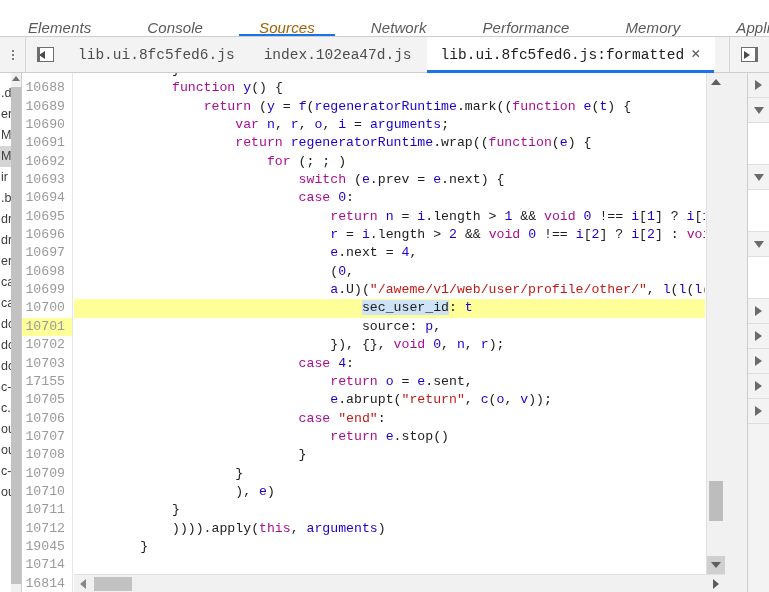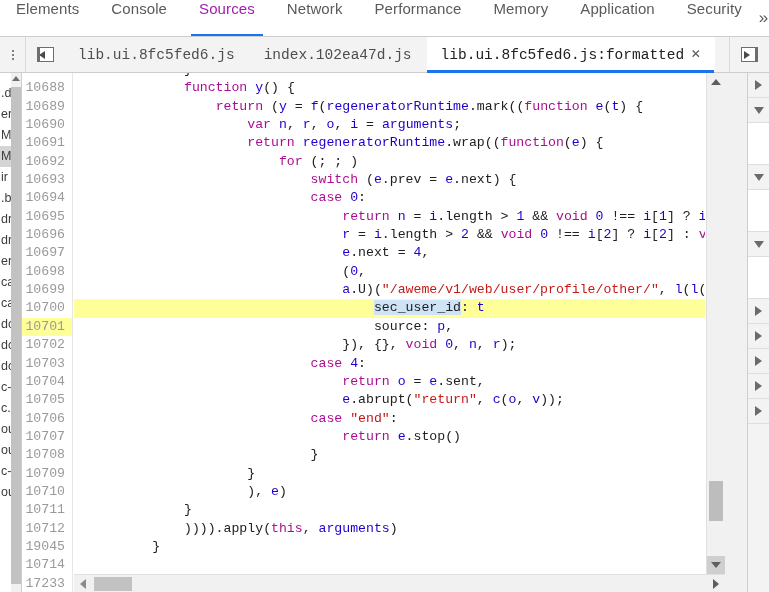--- a/index.html
+++ b/index.html
@@ -24,13 +24,14 @@
     display: flex; align-items: stretch;
   }
   .dt-tab {
-    display: flex; align-items: flex-start; justify-content: center;
-    padding: 0 16px;
+    display: flex; align-items: flex-end; justify-content: center;
+    padding: 0 28px;
     font-size: 15px; color: #5a5a5a;
     letter-spacing: 0.1px;
     white-space: nowrap;
     cursor: default;
     position: relative;
+    font-style: italic;
   }
   .dt-tab.active { color: #a21caf; }
   .dt-tab.active::after {

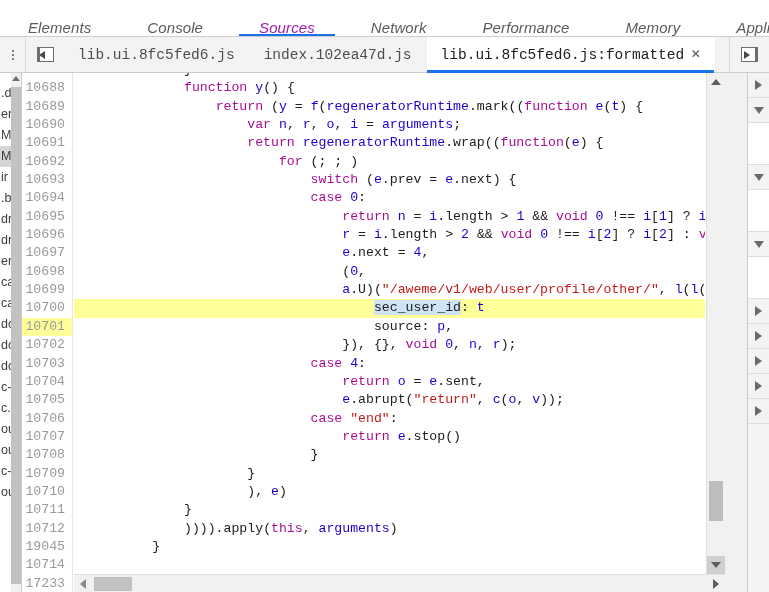--- a/index.html
+++ b/index.html
@@ -33,7 +33,7 @@
     position: relative;
     font-style: italic;
   }
-  .dt-tab.active { color: #a21caf; }
+  .dt-tab.active { color: #a16207; }
   .dt-tab.active::after {
     content: ""; position: absolute; left: 8px; right: 8px; bottom: 0;
     height: 2px; background: #1a73e8;

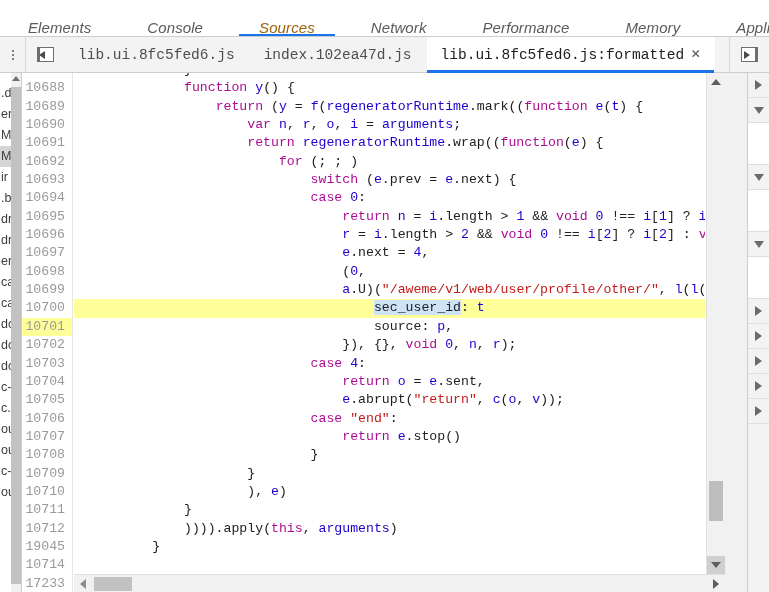--- a/index.html
+++ b/index.html
@@ -162,7 +162,7 @@
     color: #9a9a9a; font-family: "Liberation Mono", monospace;
     font-size: 13.2px;
   }
-  .codeline { padding-left: 15px; color: #202020; }
+  .codeline { padding-left: 3px; color: #202020; }
   .codeline.hl { background: #ffff99; }
   .glrow.hl { background: #ffff99; }
   .sel { background: #cfe3f7; }

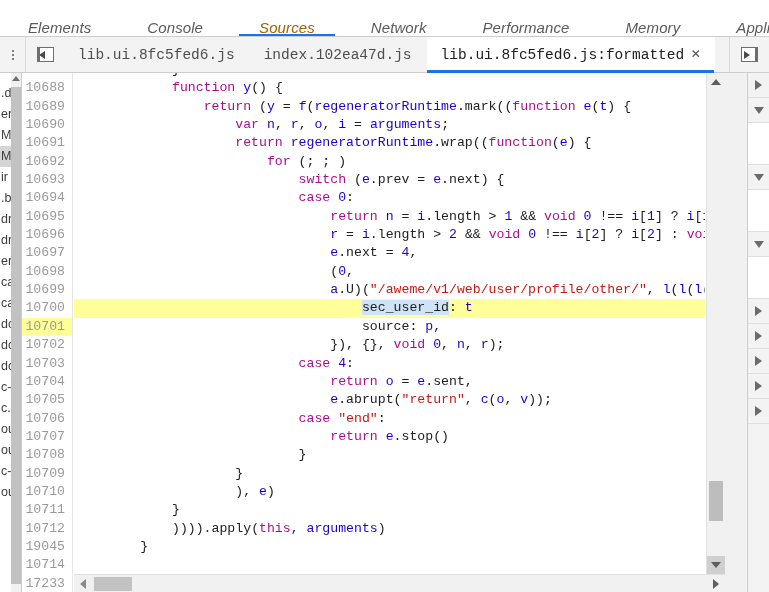--- a/index.html
+++ b/index.html
@@ -346,7 +346,7 @@
           <div class="ln gnum glrow hl">10701</div>
           <div class="ln gnum glrow">10702</div>
           <div class="ln gnum glrow">10703</div>
-          <div class="ln gnum glrow">10704</div>
+          <div class="ln gnum glrow">17155</div>
           <div class="ln gnum glrow">10705</div>
           <div class="ln gnum glrow">10706</div>
           <div class="ln gnum glrow">10707</div>

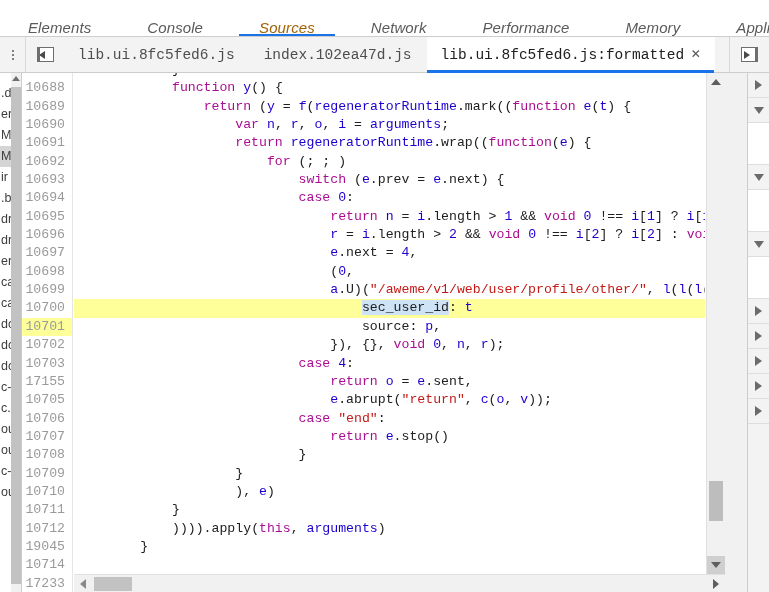--- a/index.html
+++ b/index.html
@@ -357,7 +357,7 @@
           <div class="ln gnum glrow">10712</div>
           <div class="ln gnum glrow">19045</div>
           <div class="ln gnum glrow">10714</div>
-          <div class="ln gnum glrow">17233</div>
+          <div class="ln gnum glrow">16814</div>
         </div>
     </div>
     <div class="code-area">

